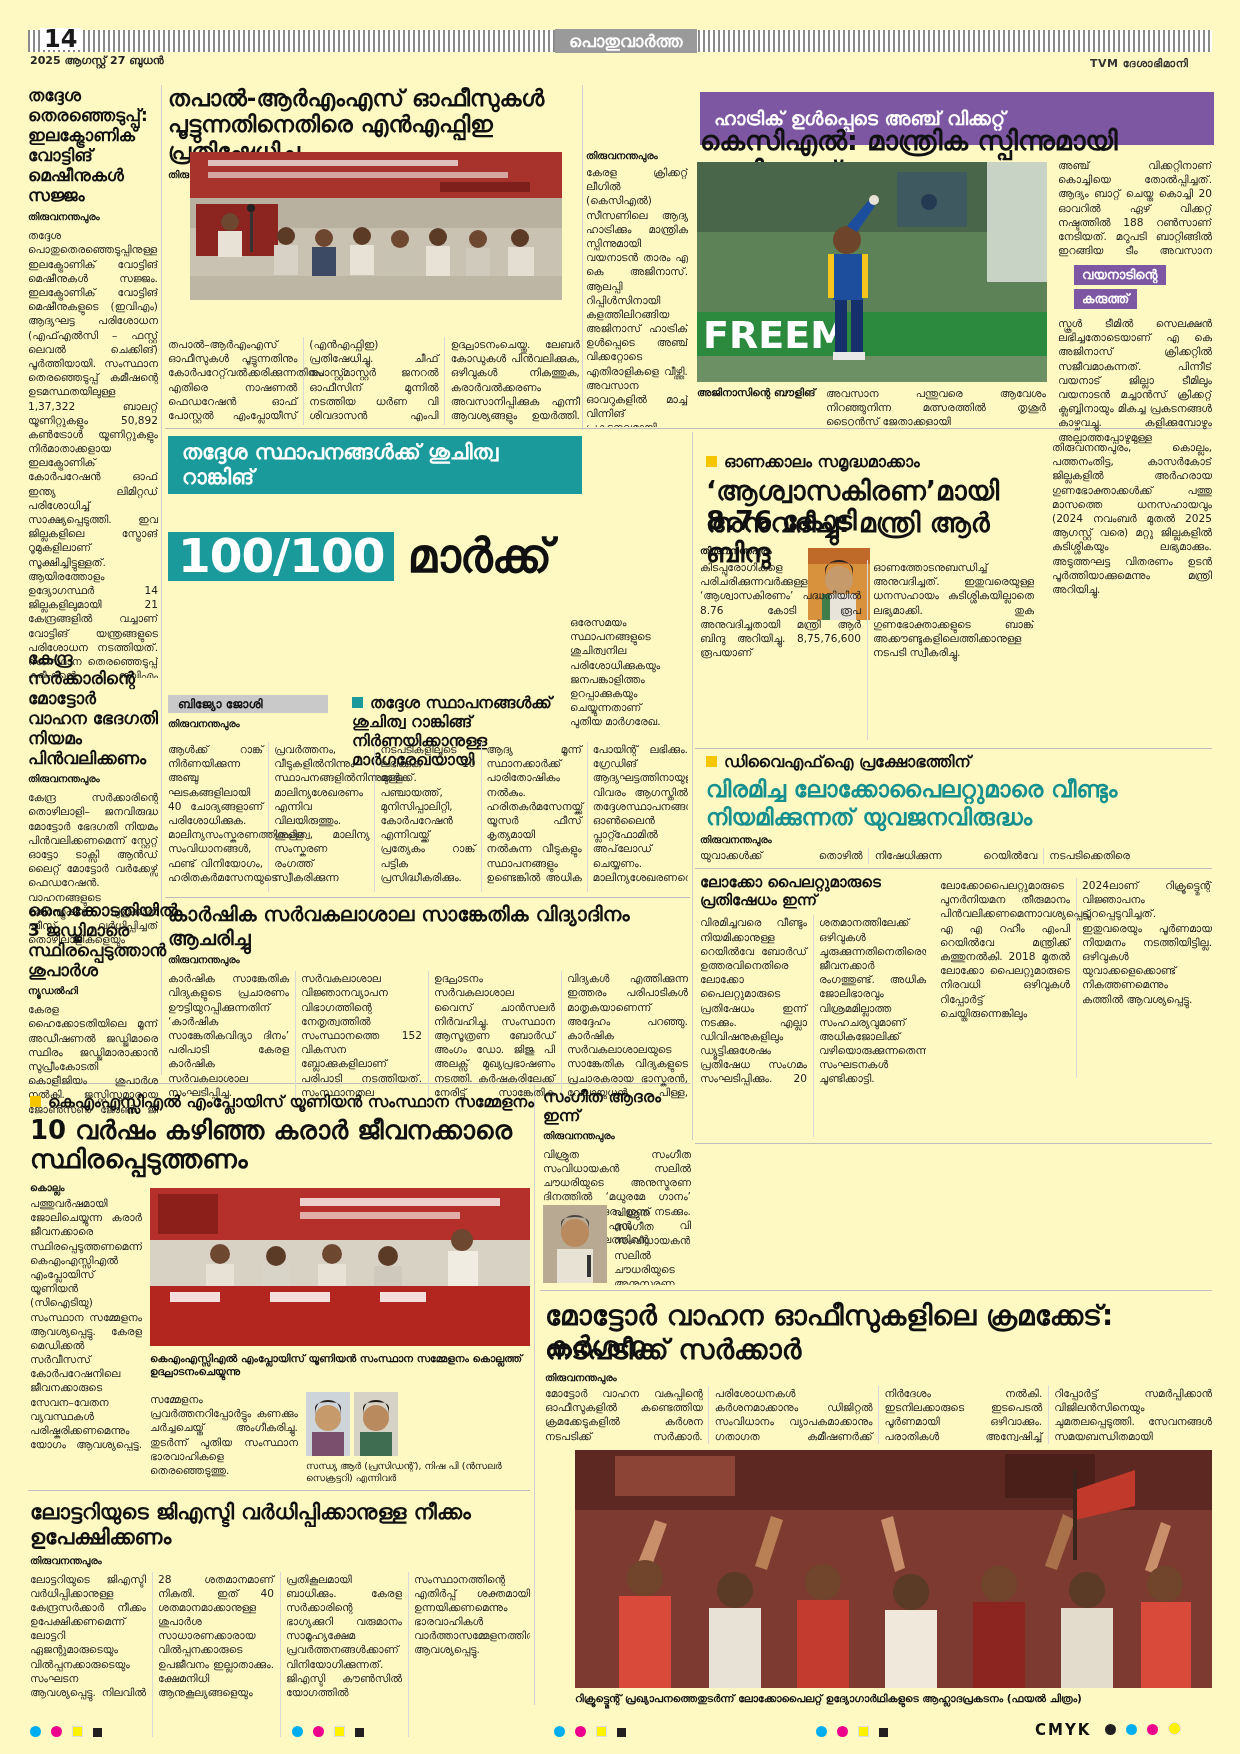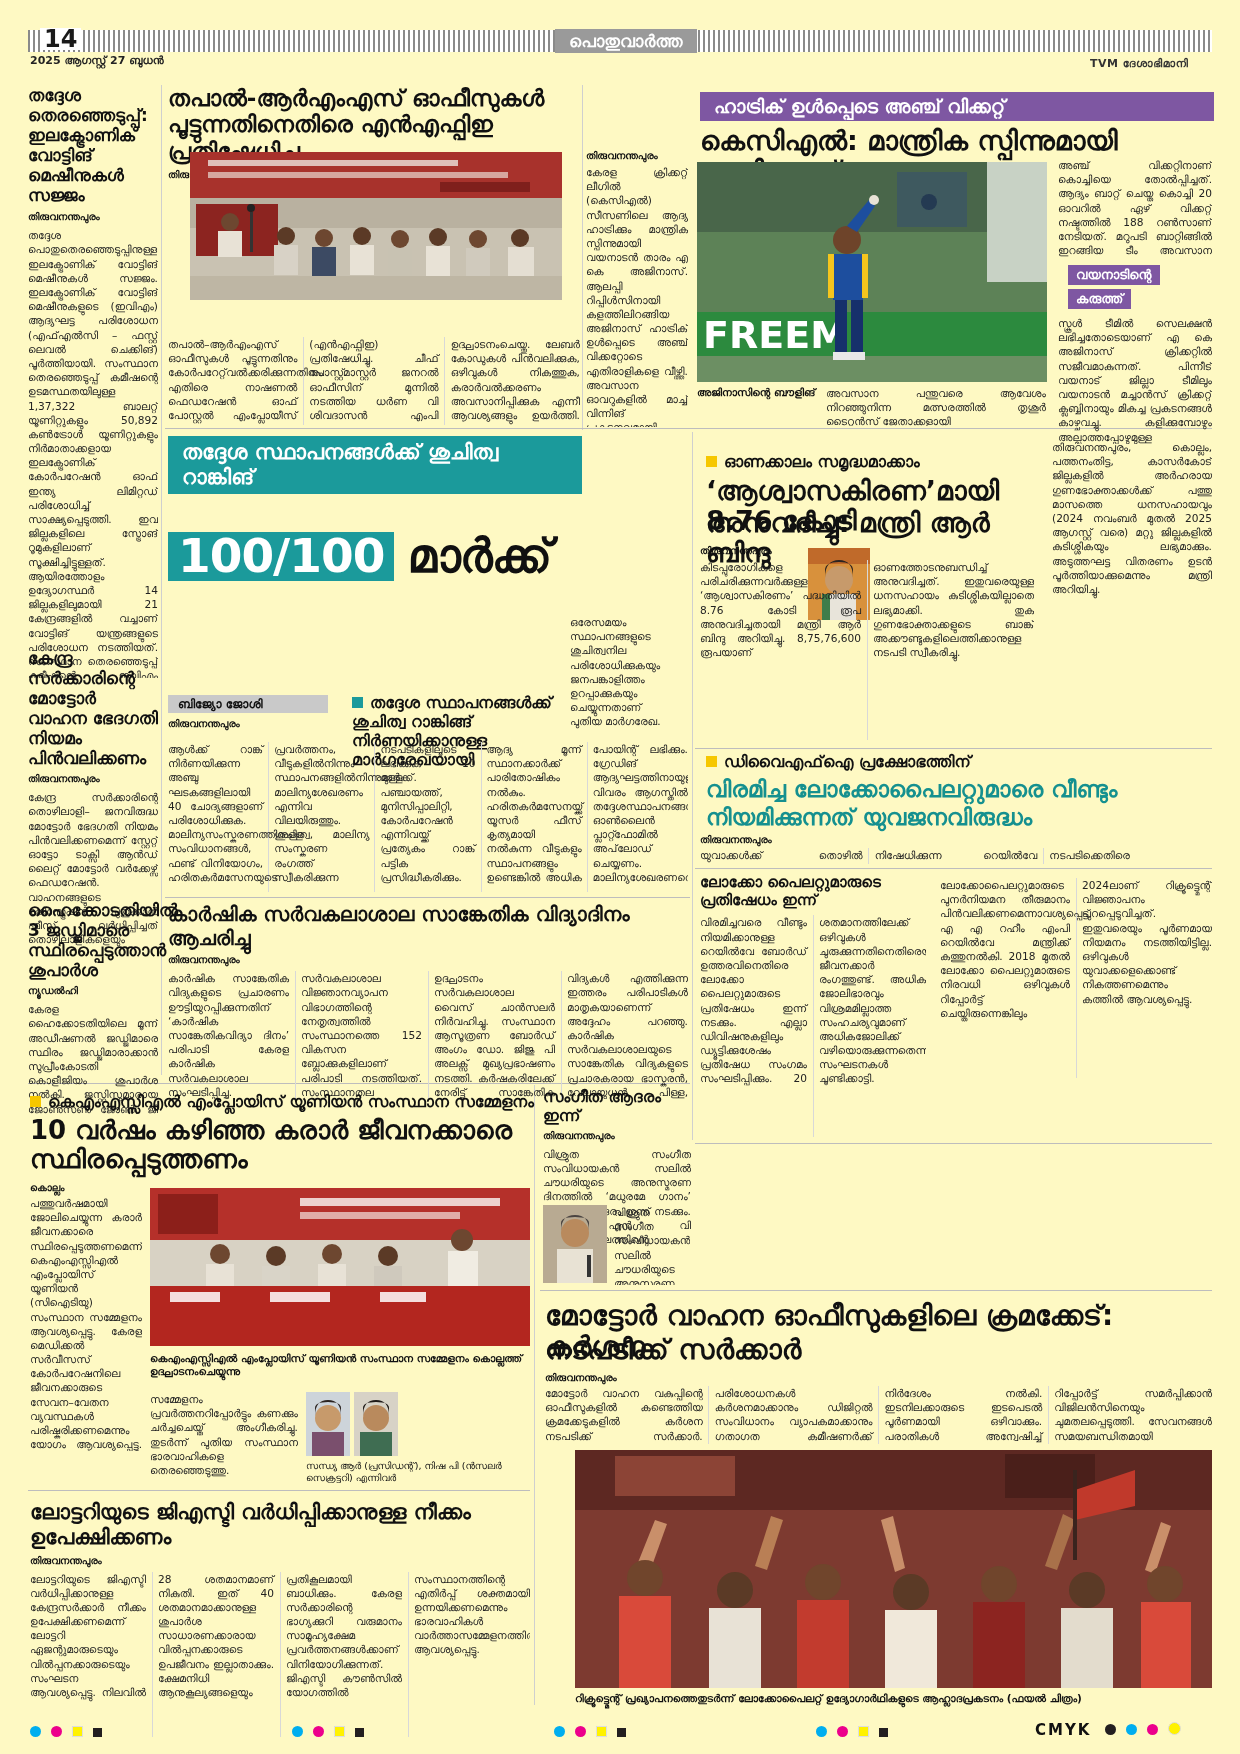--- a/index.html
+++ b/index.html
@@ -25,7 +25,7 @@
   .cols5{column-count:5;column-gap:11px;column-rule:1px solid #d8d8d8;}
   .caption{font-size:10.5px;font-weight:bold;line-height:1.25;color:#111;}
   .kicker-teal{background:#1b9a9b;color:#fff;font-weight:800;font-size:21px;padding:4px 14px;line-height:1.2;}
-  .kicker-purple{background:#7e57a2;color:#fff;font-weight:800;font-size:19px;padding:3px 14px;line-height:1.2;}
+  .kicker-purple{background:#7e57a2;color:#fff;font-weight:800;font-size:19px;padding:15px 14px;line-height:1.2;}
   .bullet{display:inline-block;width:11px;height:11px;margin-right:7px;vertical-align:baseline;}
   .bullet-y{background:#f6c700;}
   .bullet-t{background:#1b9a9b;}

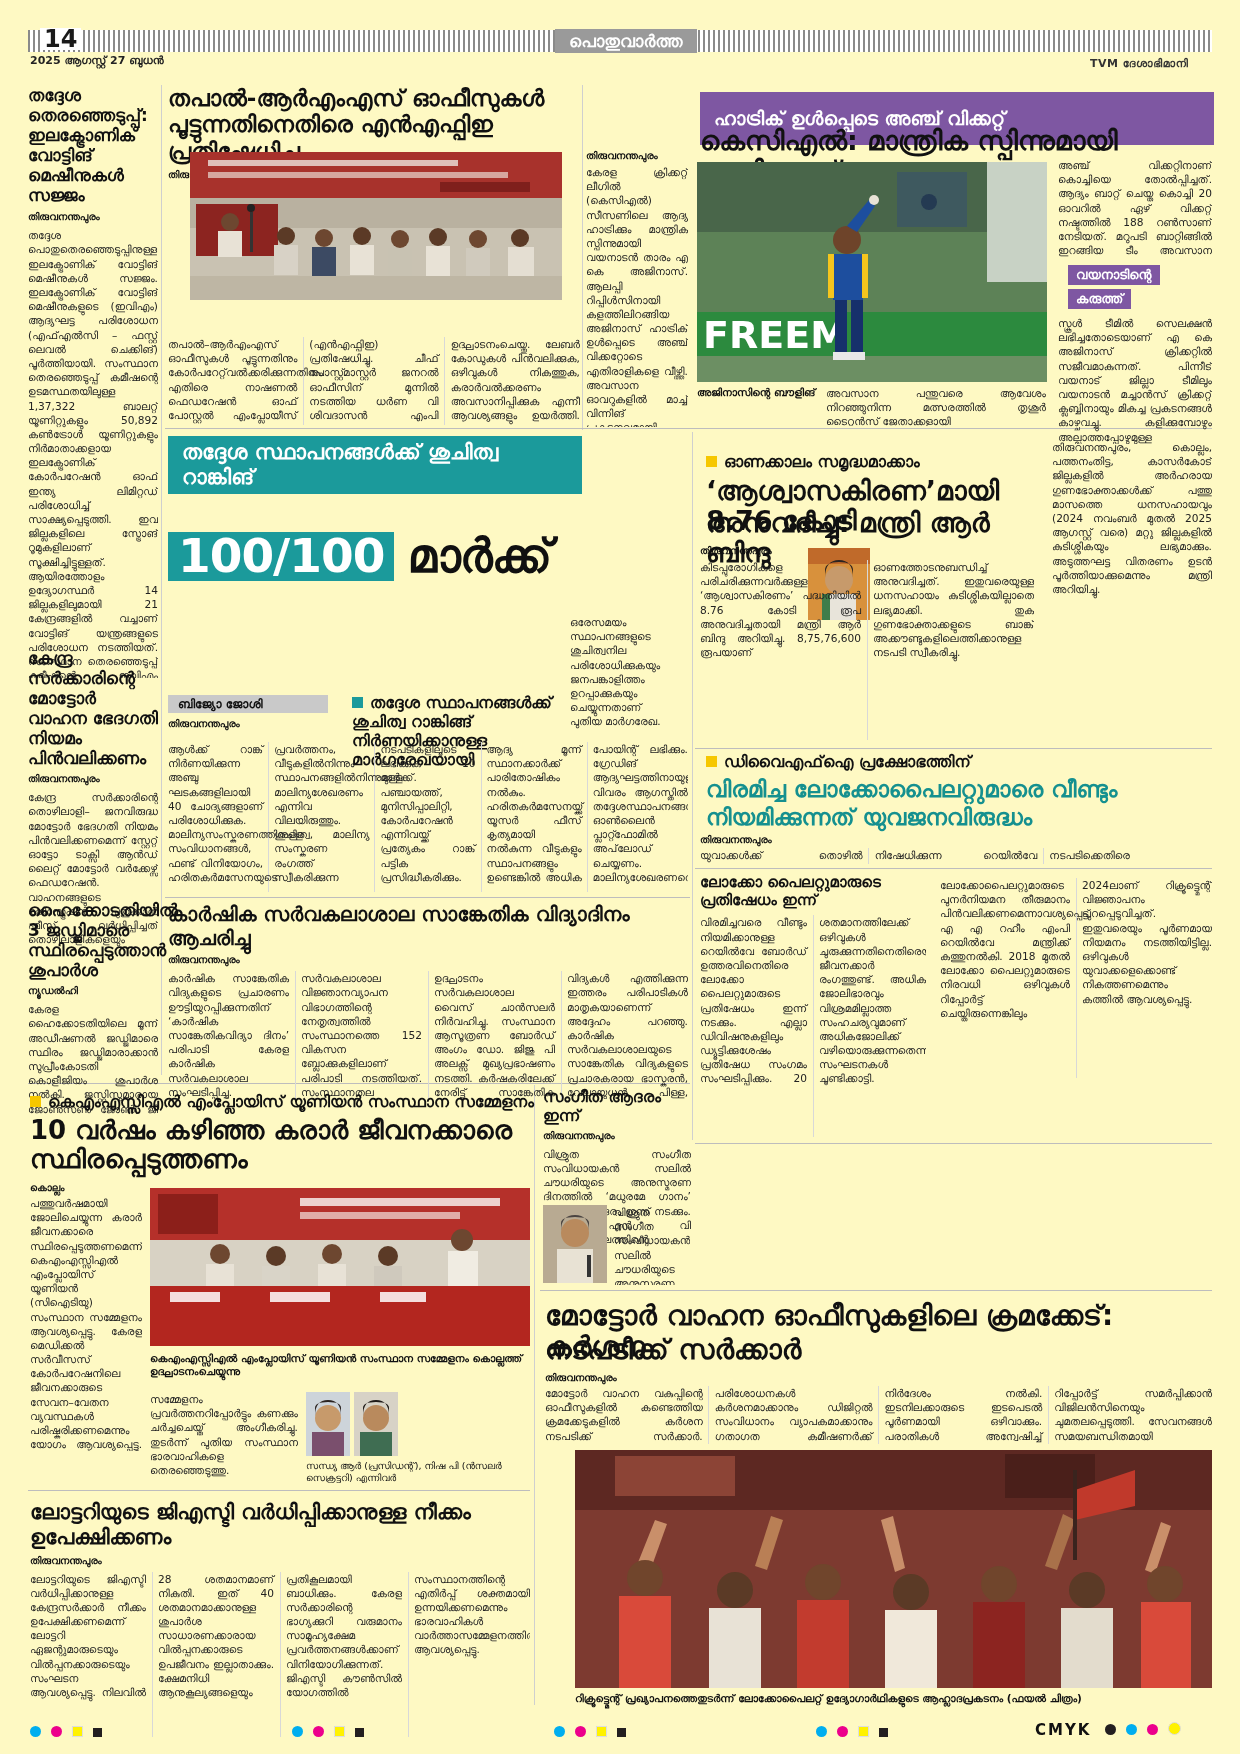--- a/index.html
+++ b/index.html
@@ -153,7 +153,7 @@
 
   <div class="abs" style="left:1058px;top:158px;width:154px;">
     <div class="body-txt" style="height:100px;overflow:hidden;">അഞ്ച് വിക്കറ്റിനാണ് കൊച്ചിയെ തോൽപ്പിച്ചത്. ആദ്യം ബാറ്റ് ചെയ്ത കൊച്ചി 20 ഓവറിൽ ഏഴ് വിക്കറ്റ് നഷ്ടത്തിൽ 188 റൺസാണ് നേടിയത്. മറുപടി ബാറ്റിങ്ങിൽ ഇറങ്ങിയ ടീം അവസാന പന്തിൽ ലക്ഷ്യത്തിലെത്തി.</div>
-    <div style="margin:6px 10px 4px;">
+    <div style="margin:6px 16px 4px;">
       <span class="pur-tag">വയനാടിന്റെ</span><br>
       <span class="pur-tag">കരുത്ത്</span>
     </div>

